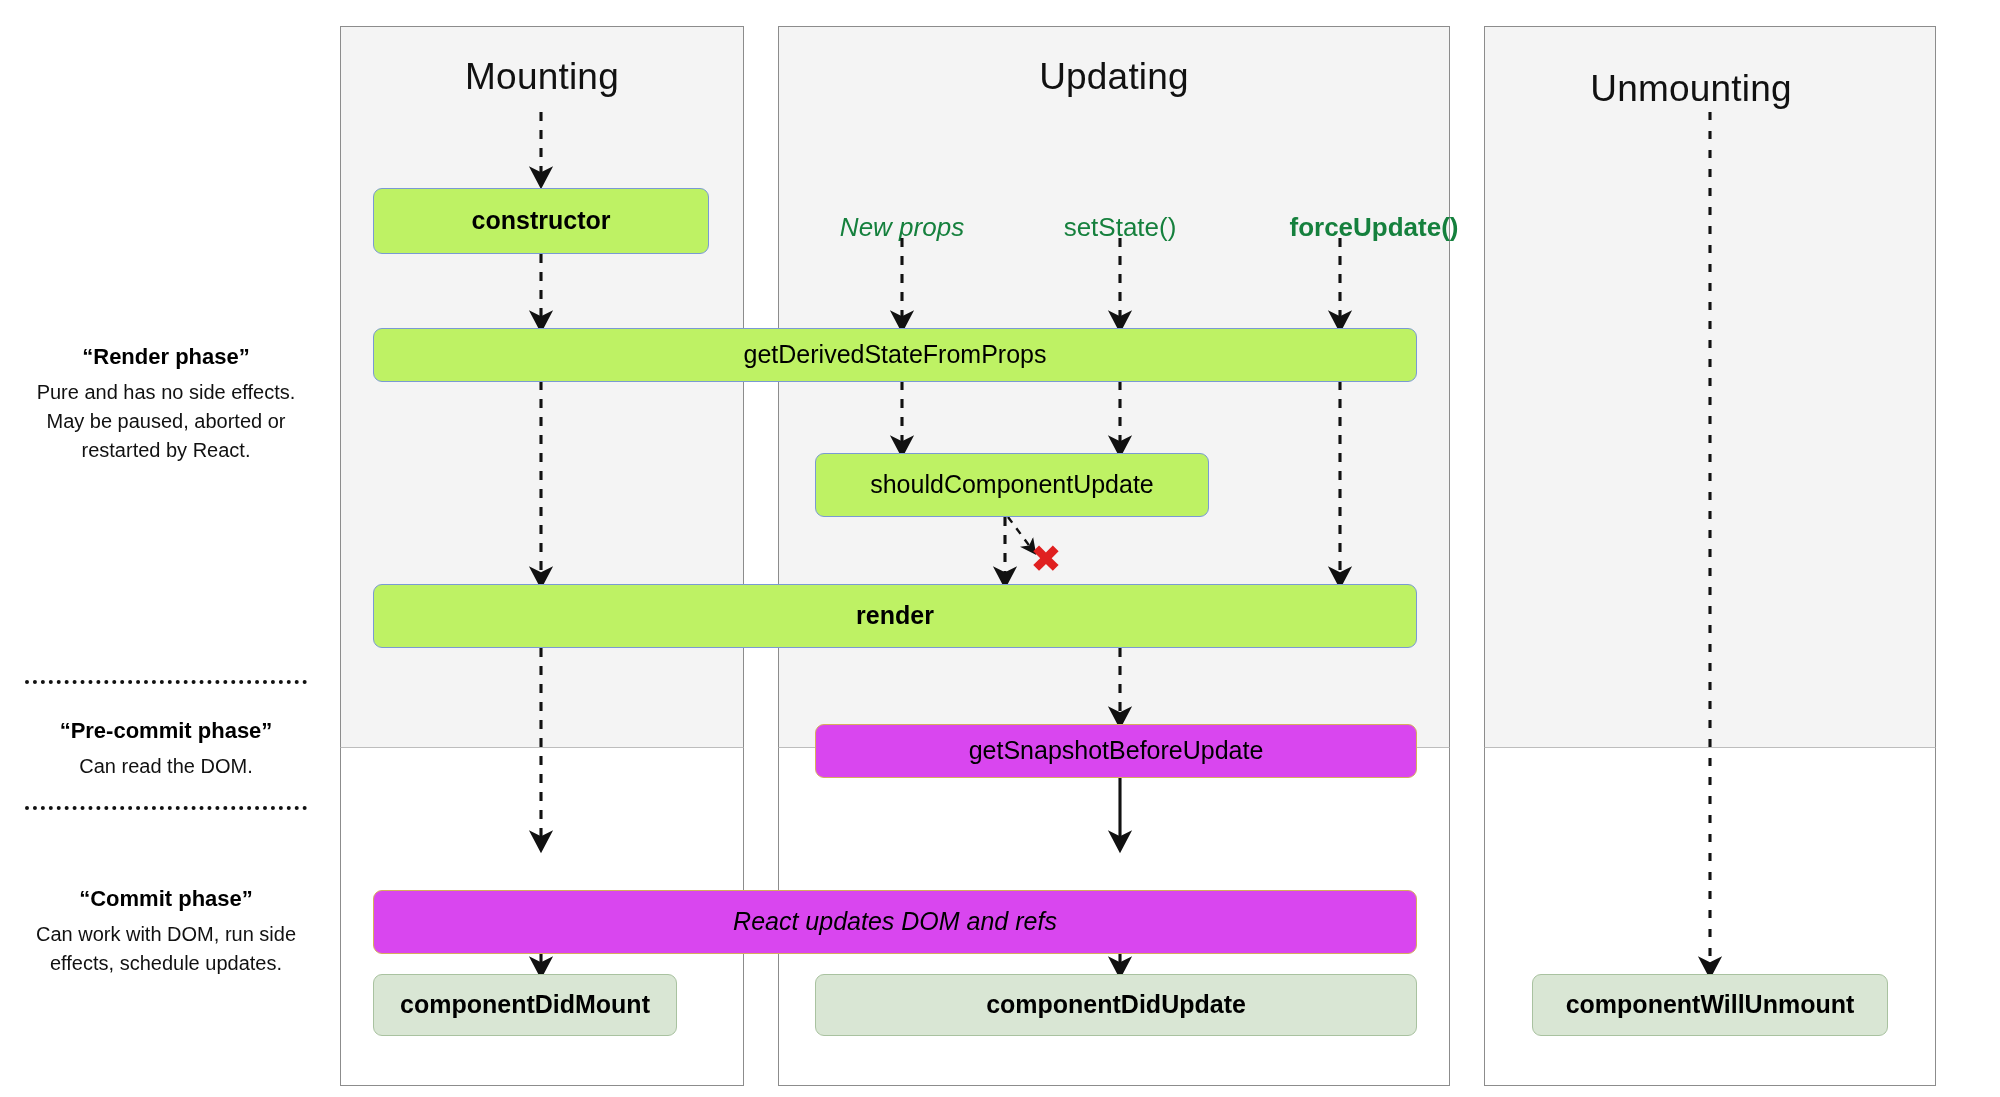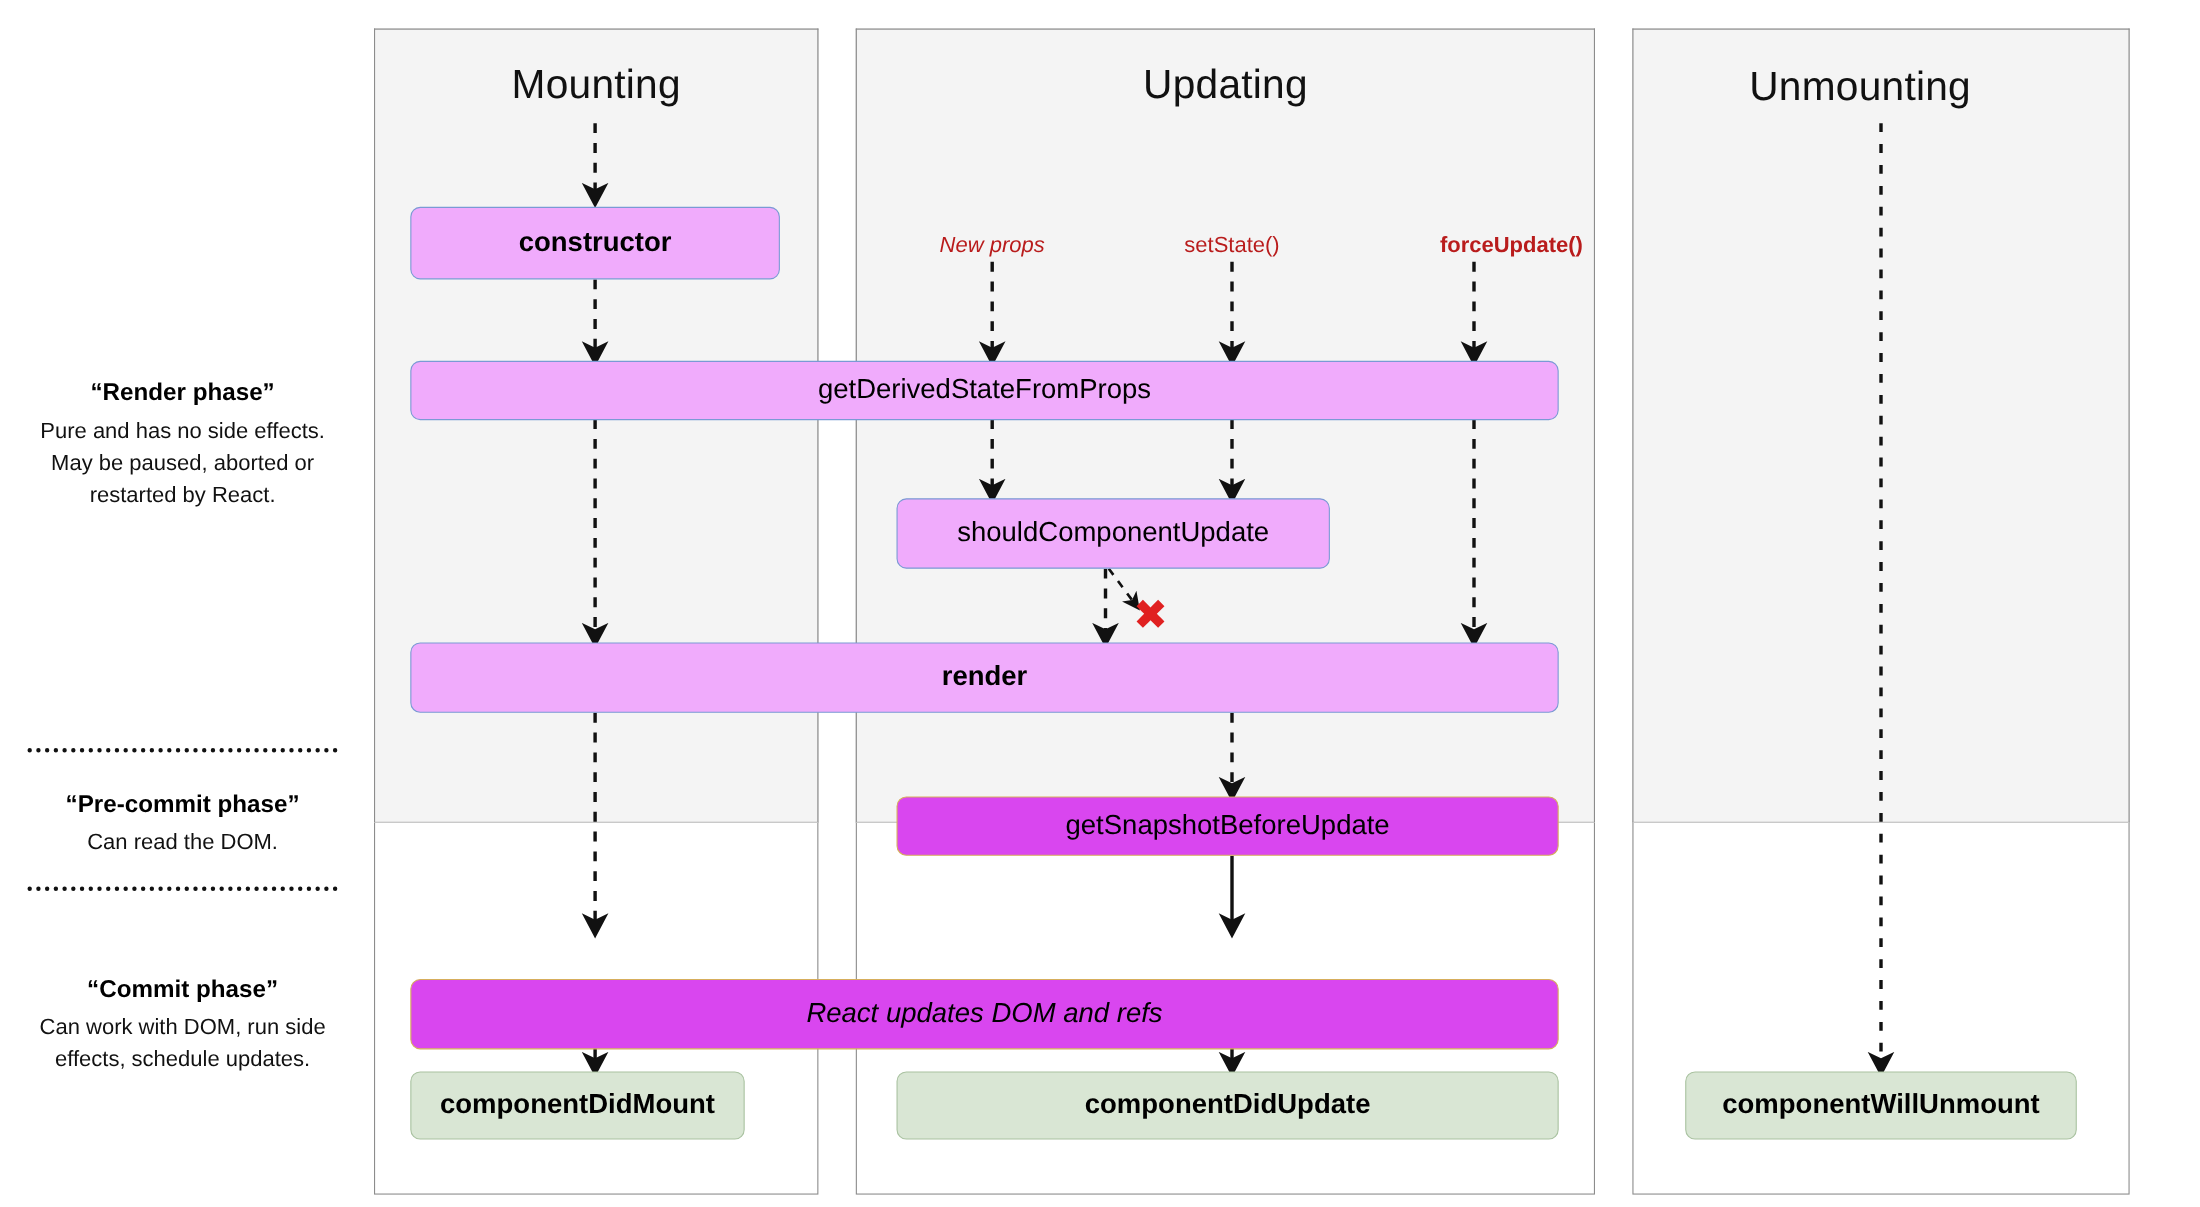--- a/index.html
+++ b/index.html
@@ -59,7 +59,7 @@
 
   <div class="col-title" style="left:340px;top:56px;width:404px;">Mounting</div>
   <div class="col-title" style="left:778px;top:56px;width:672px;">Updating</div>
-  <div class="col-title" style="left:1484px;top:58px;width:414px;">Unmounting</div>
+  <div class="col-title" style="left:1484px;top:68px;width:414px;">Unmounting</div>
 
   <div class="legend" style="left:20px;top:342px;width:292px;">
     <div class="legend-title">“Render phase”</div>

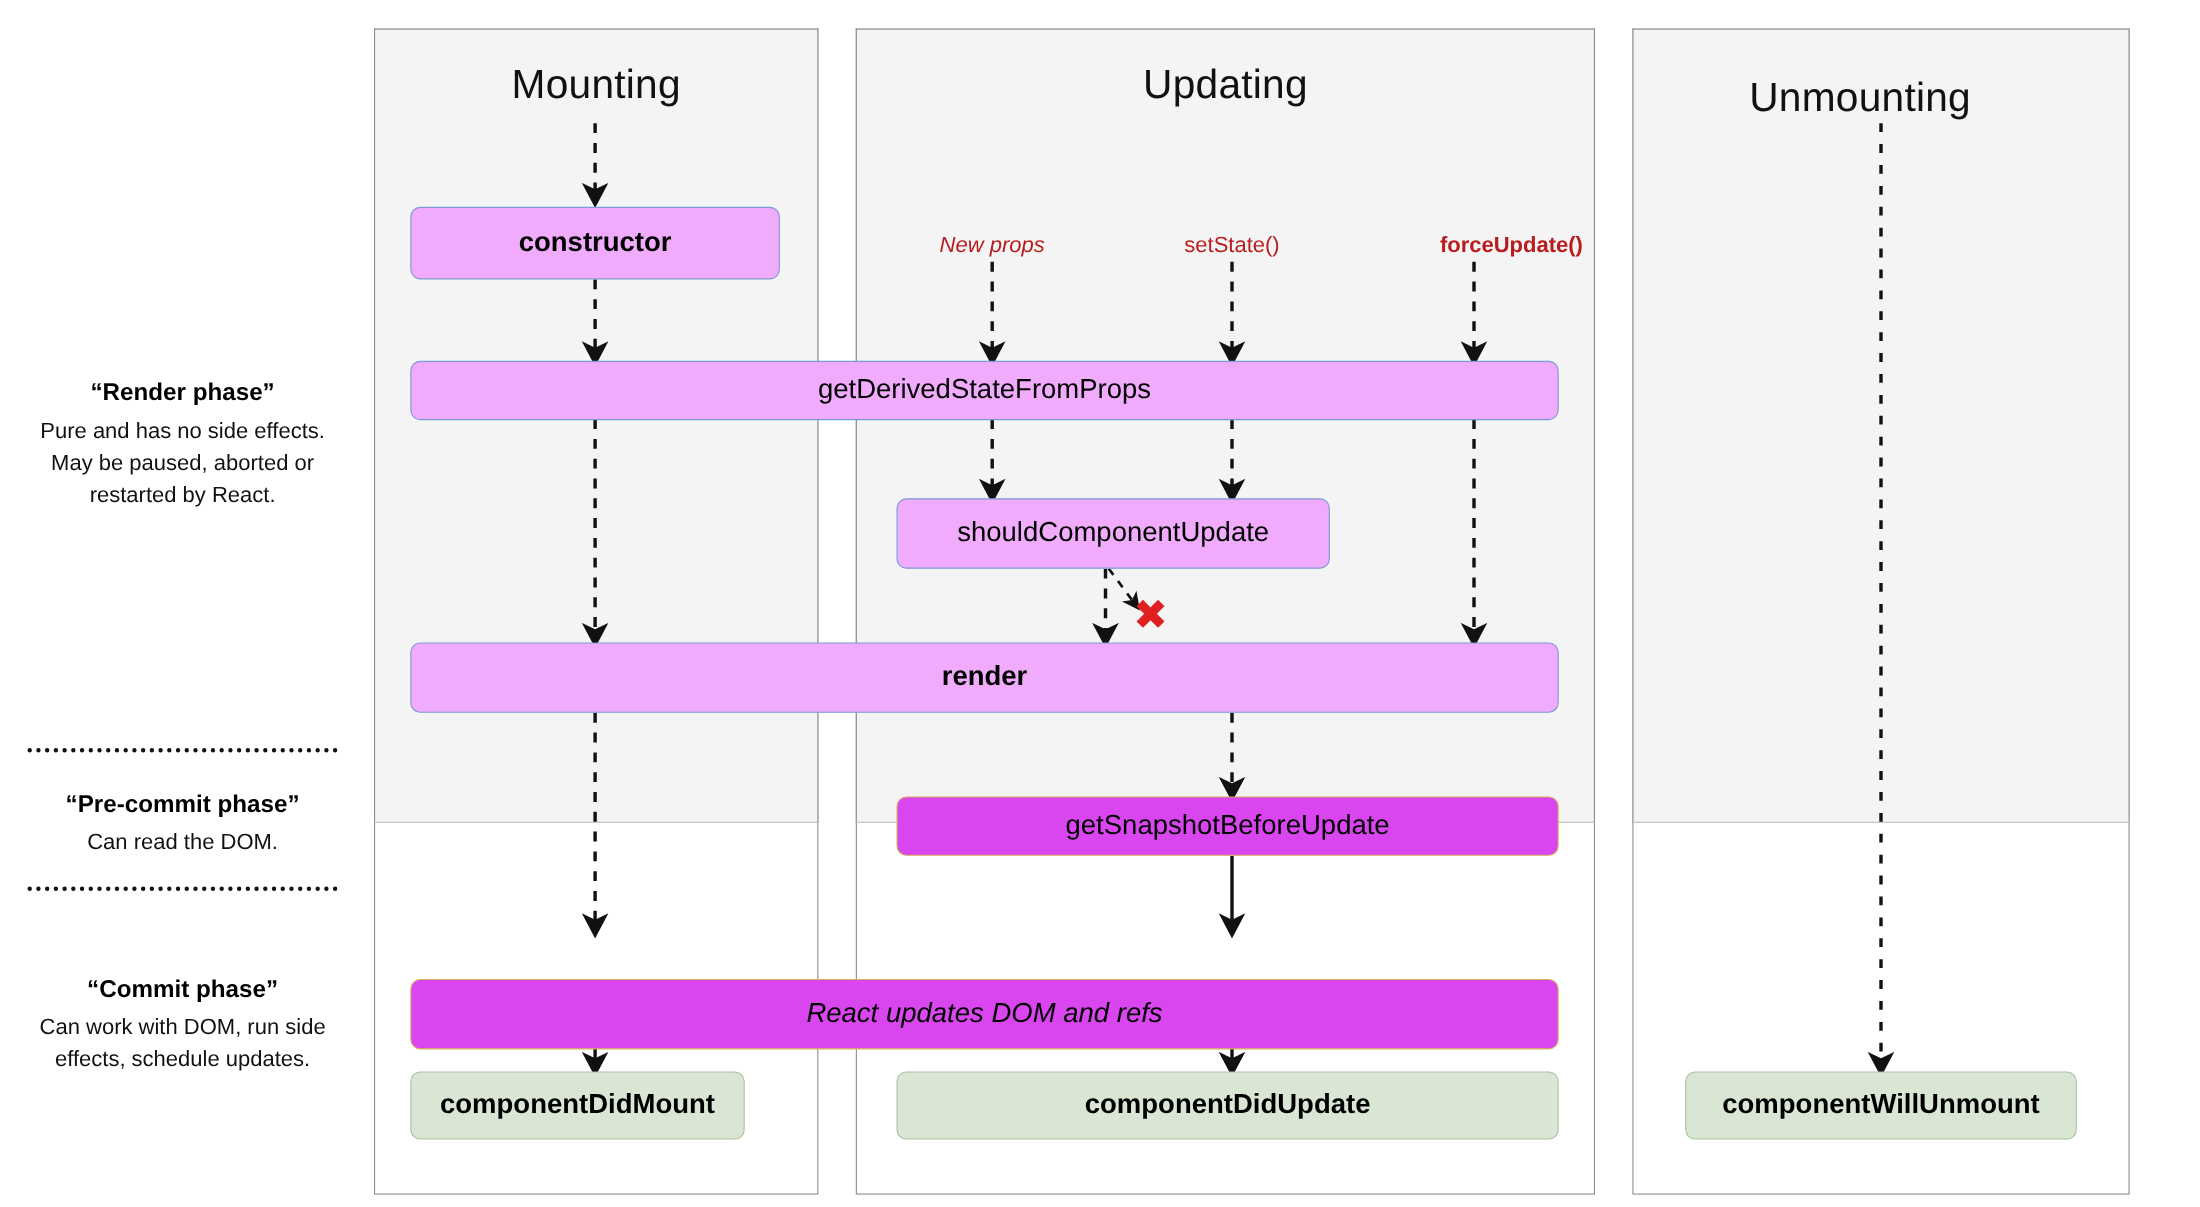--- a/index.html
+++ b/index.html
@@ -28,7 +28,7 @@
   .box{position:absolute;box-sizing:border-box;border-radius:9px;
        display:flex;align-items:center;justify-content:center;
        font-size:25px;line-height:1.1;text-align:center;}
-  .box.blue  {background:#f0abfc;border:1.6px solid #7a9ad4;}
+  .box.blue  {background:#bef264;border:1.6px solid #7a9ad4;}
   .box.yellow{background:#d946ef;border:1.6px solid #d6ae5c;}
   .box.green {background:#d9e6d4;border:1.6px solid #a9c2a0;}
   .box.bold  {font-weight:700;}

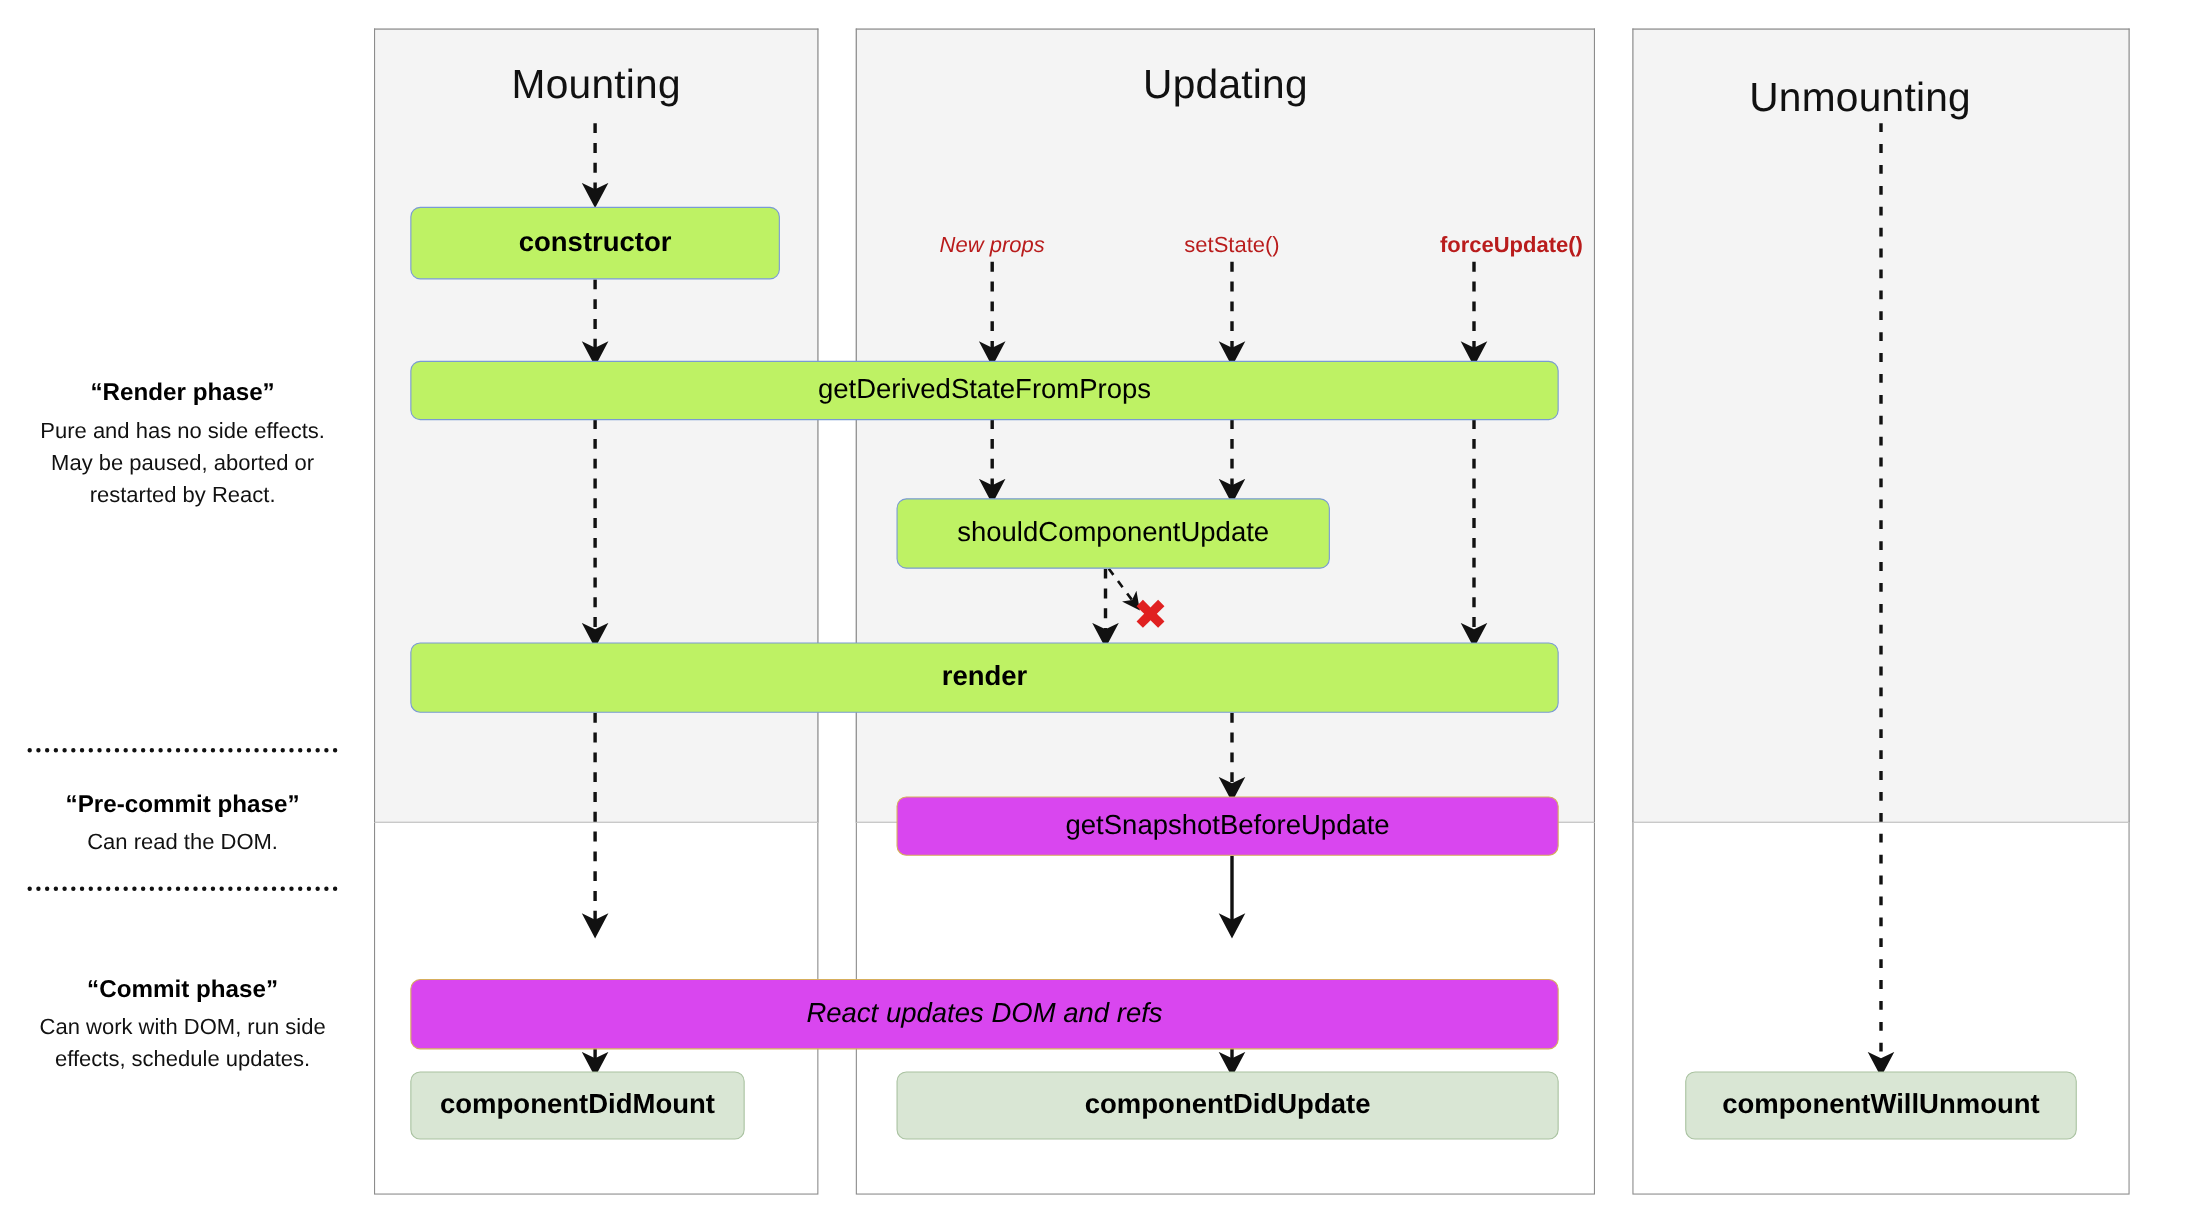--- a/index.html
+++ b/index.html
@@ -35,7 +35,7 @@
   .box.italic{font-style:italic;margin-top:42px;}
 
   
-  .trigger{position:absolute;text-align:center;font-size:20px;color:#b91c1c;white-space:nowrap;}
+  .trigger{position:absolute;text-align:center;font-size:26px;color:#15803d;white-space:nowrap;}
   .trigger.italic{font-style:italic;}
 
   

